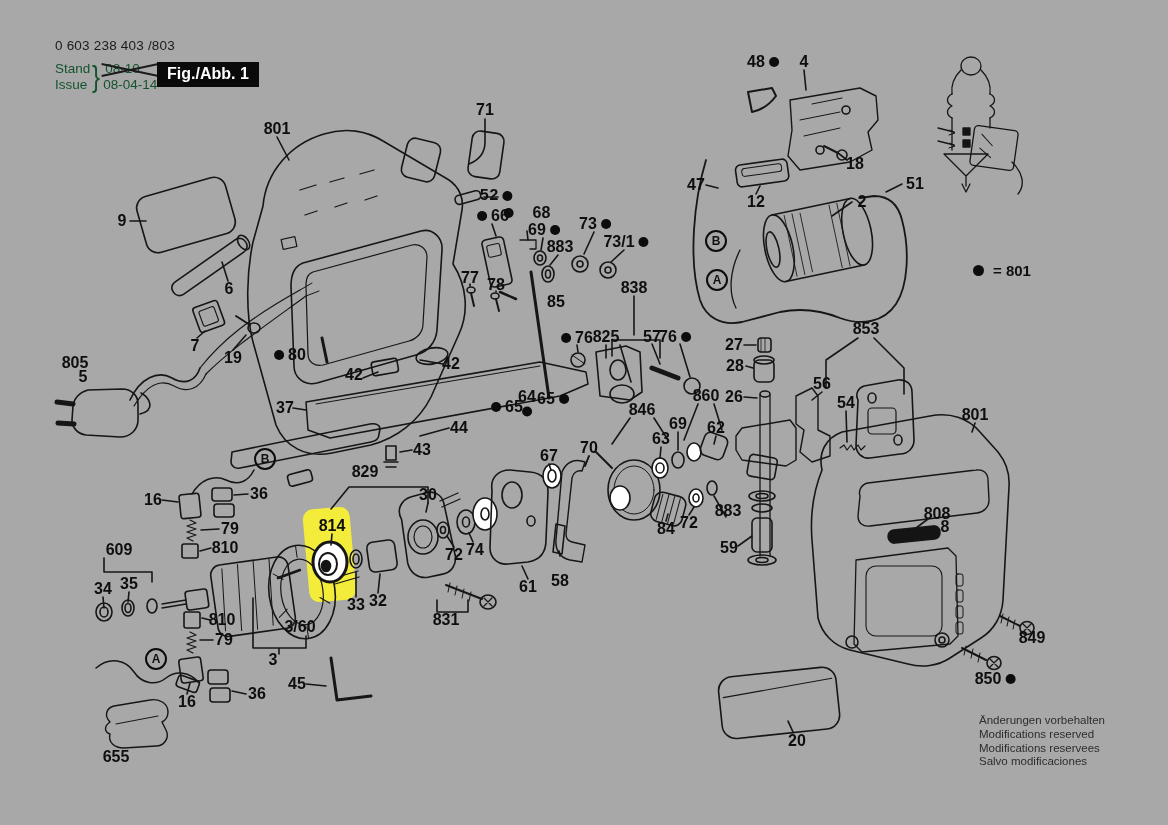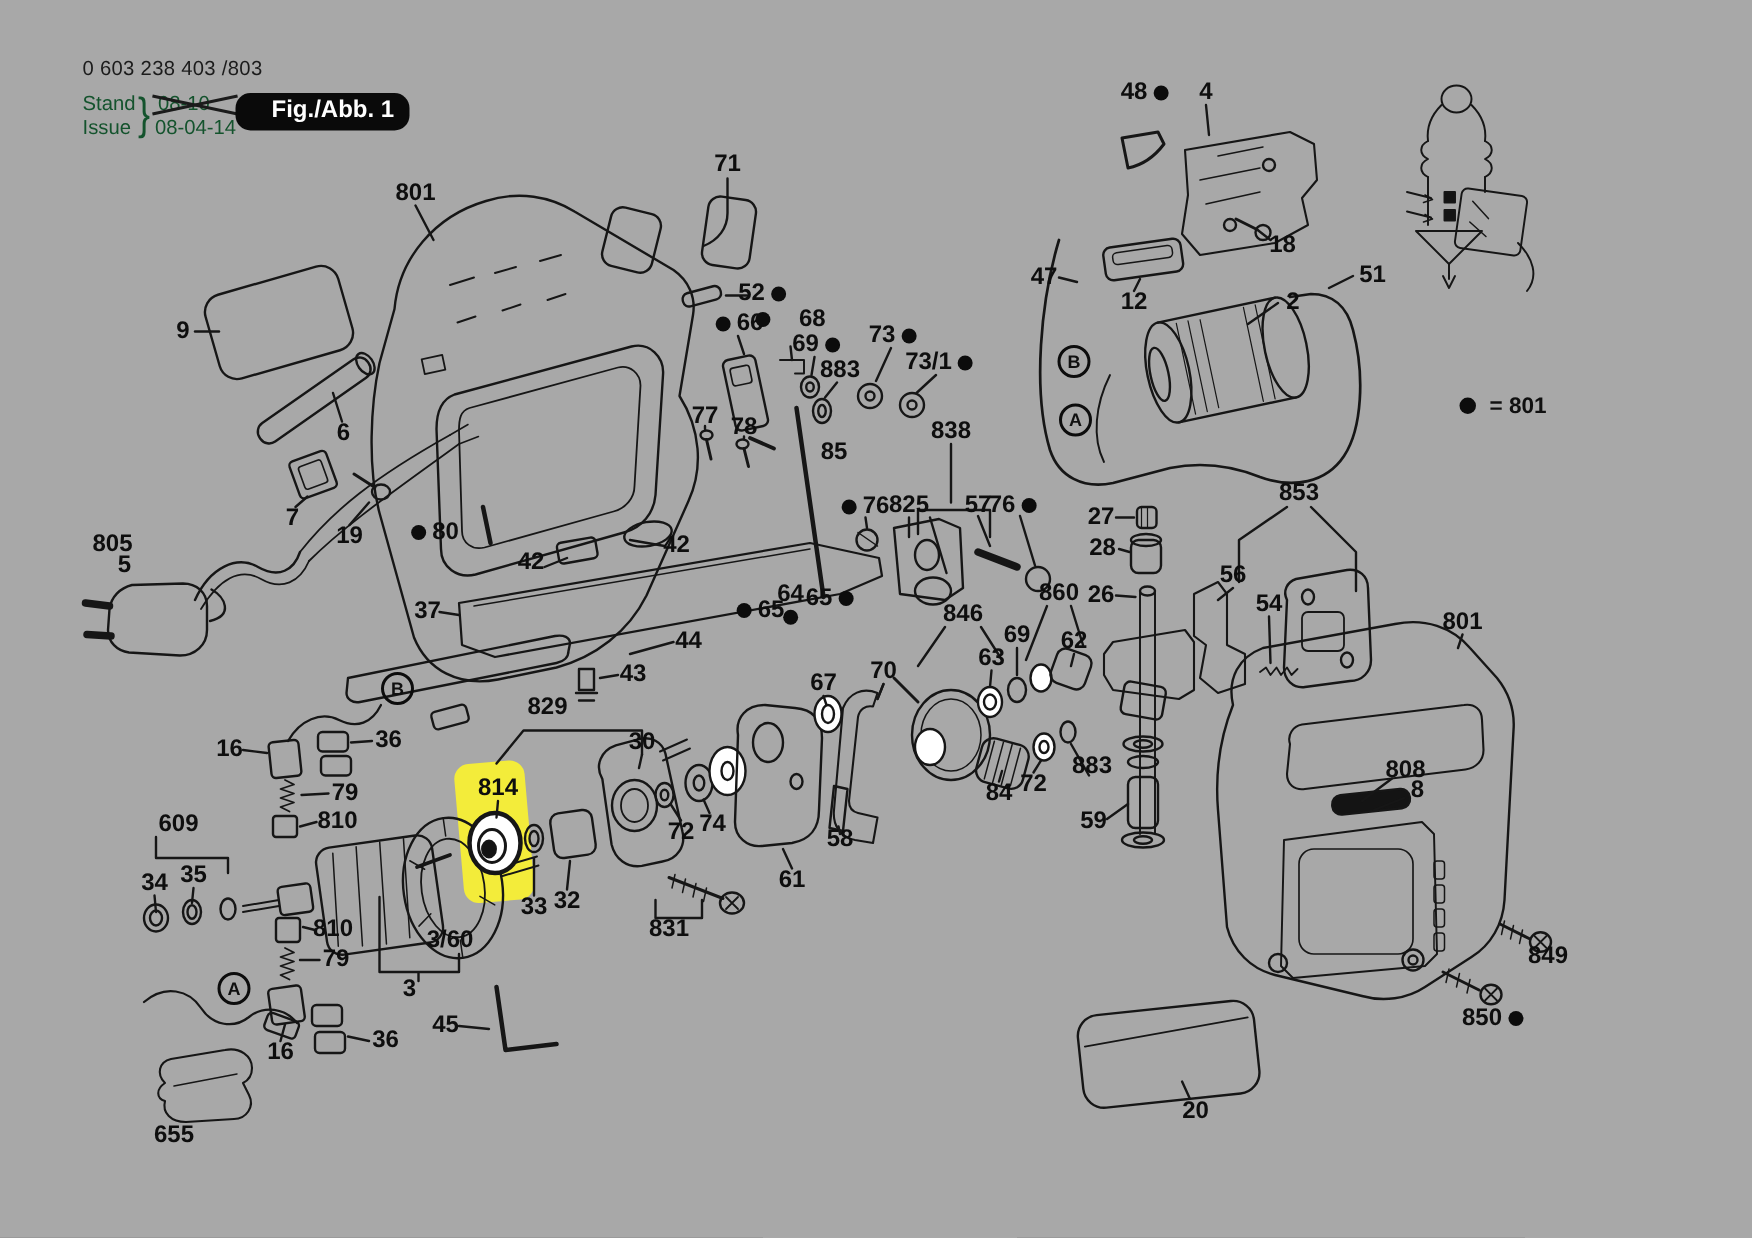--- a/index.html
+++ b/index.html
@@ -17,7 +17,7 @@
   .xout::before{transform:rotate(12deg);}
   .xout::after{transform:rotate(-12deg);}
   .fig-box{left:157px;top:62px;background:#0a0a0a;color:#ffffff;font-size:16px;font-weight:700;
-           padding:3px 10px 4px 24px;border-radius:10px;}
+           padding:3px 10px 4px 10px;}
   
   .legend{left:973px;top:262px;display:flex;align-items:center;gap:9px;font-weight:700;font-size:15px;}
   .legend .dot{width:11px;height:11px;}

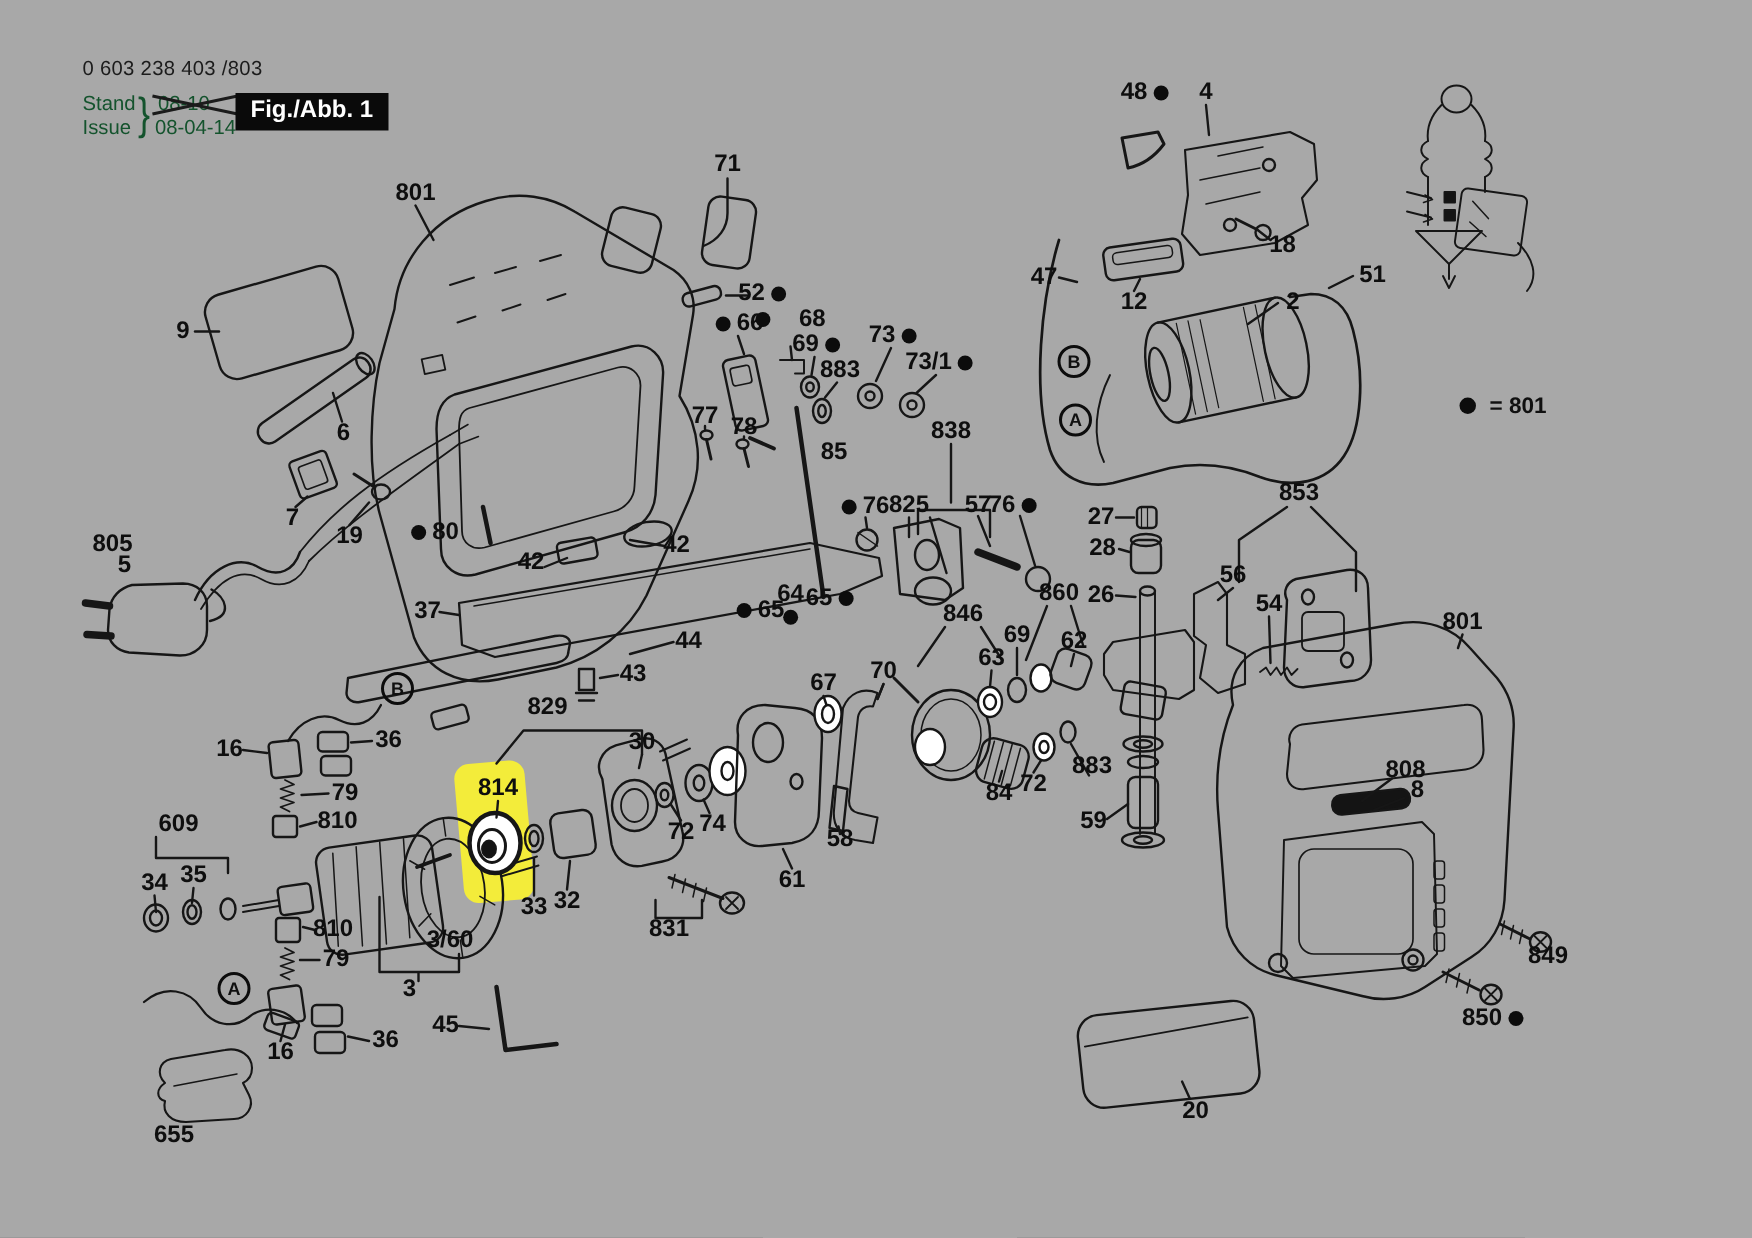--- a/index.html
+++ b/index.html
@@ -410,7 +410,7 @@
       <div class="part-label" style="left: 122px; top: 221px;">
         <span>9</span>
       </div>
-      <div class="part-label" style="left: 508px; top: 196px;">
+      <div class="part-label" style="left: 496px; top: 196px; font-family: Liberation Mono, monospace;">
         <span>52</span>
         <span class="dot"></span>
       </div>

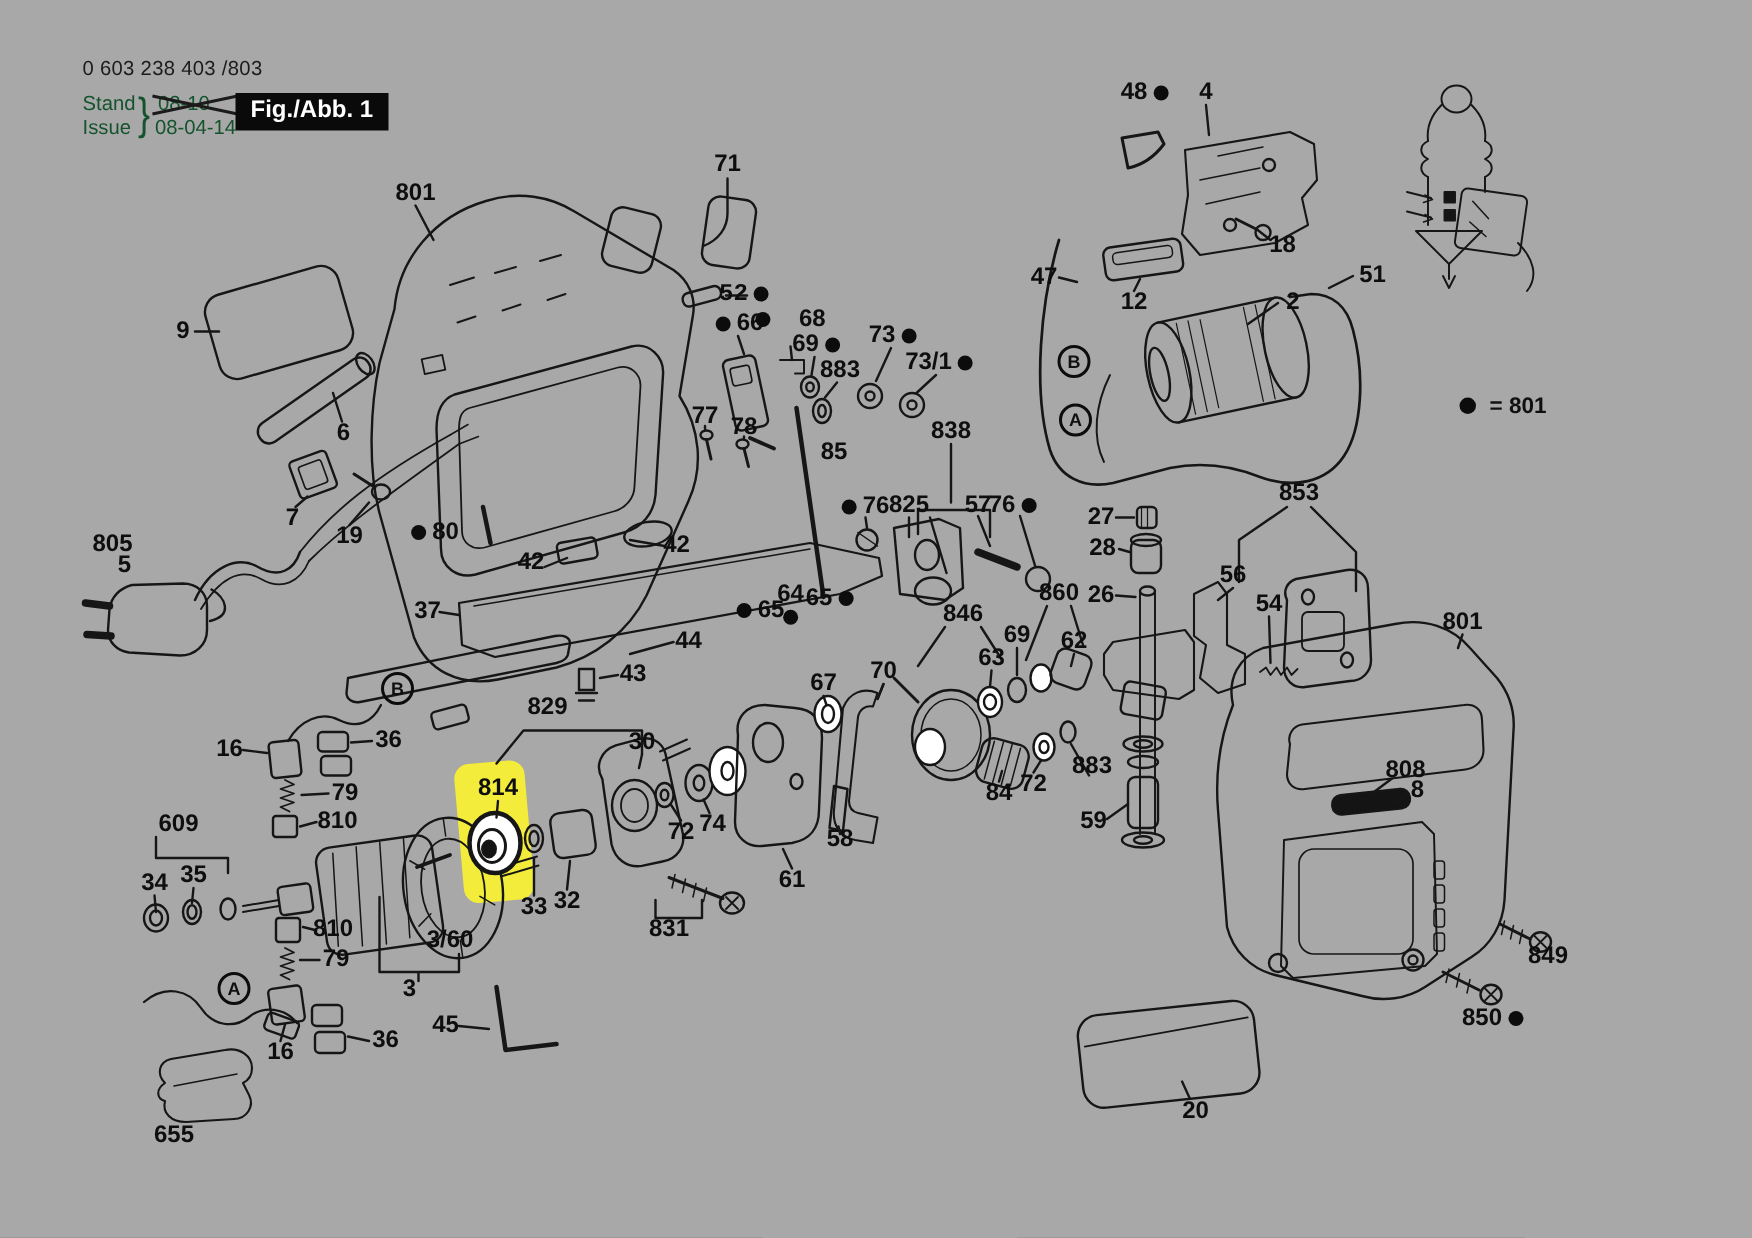--- a/index.html
+++ b/index.html
@@ -590,7 +590,7 @@
       <div class="part-label" style="left: 475px; top: 550px;">
         <span>74</span>
       </div>
-      <div class="part-label" style="left: 560px; top: 560px; justify-content: flex-end;">
+      <div class="part-label" style="left: 560px; top: 581px; justify-content: flex-end;">
         <span>58</span>
       </div>
       <div class="part-label" style="left: 528px; top: 587px;">

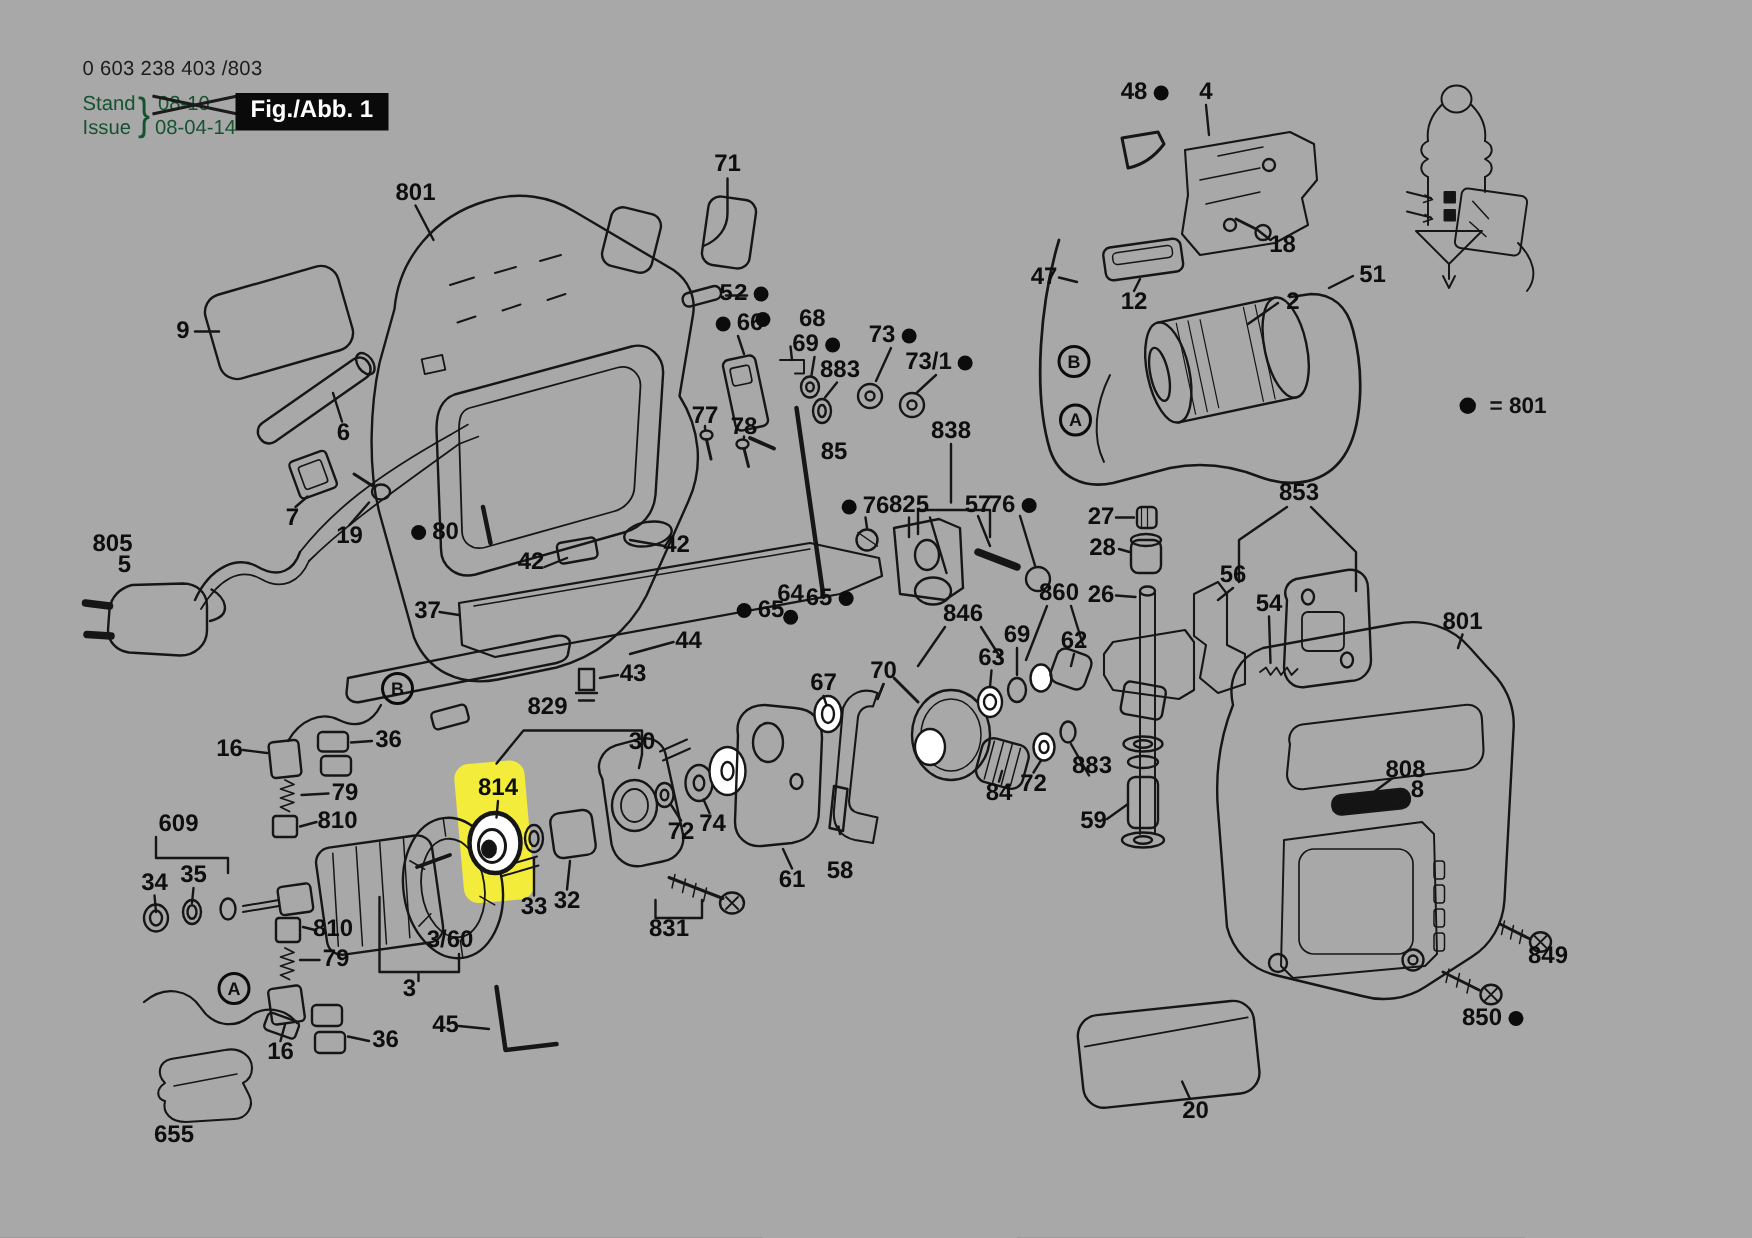--- a/index.html
+++ b/index.html
@@ -61,6 +61,12 @@
     <span>= 801</span>
   </div>
 
+  <div class="abs footer">
+    <div>Änderungen vorbehalten</div>
+    <div>Modifications reserved</div>
+    <div>Modifications reservees</div>
+    <div>Salvo modificaciones</div>
+  </div>
 
   <div class="abs highlight"></div>
 

